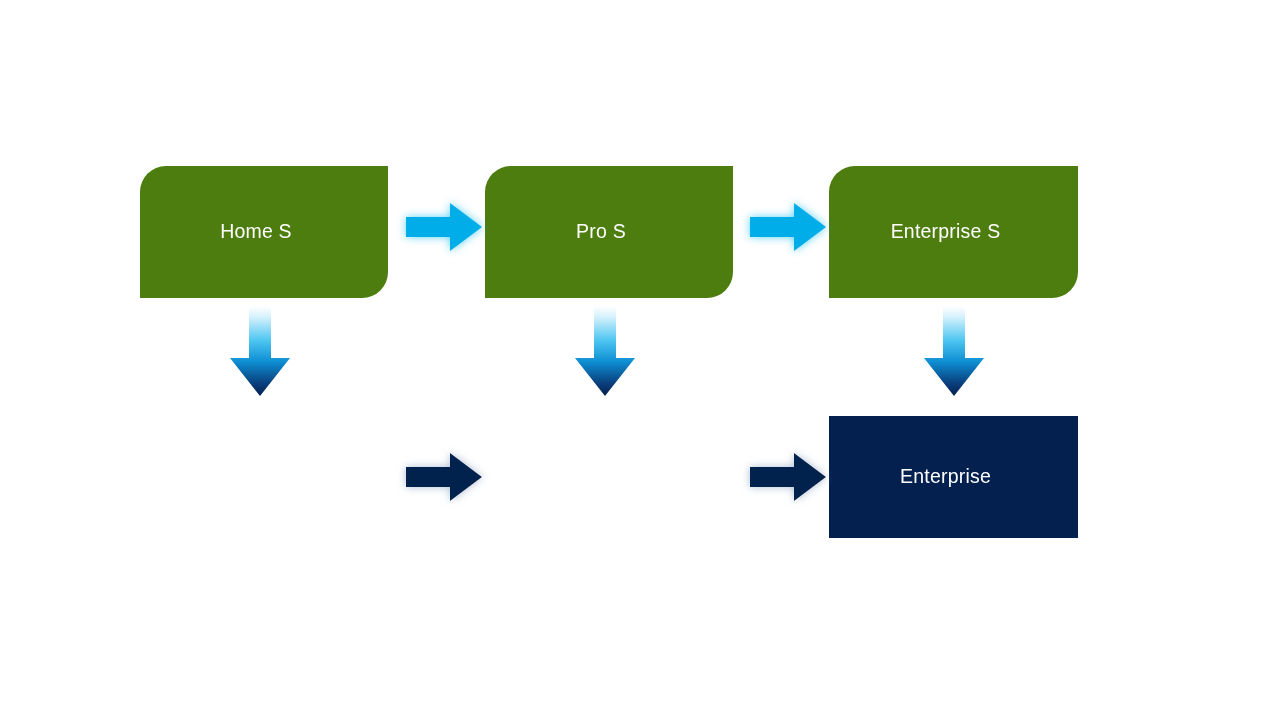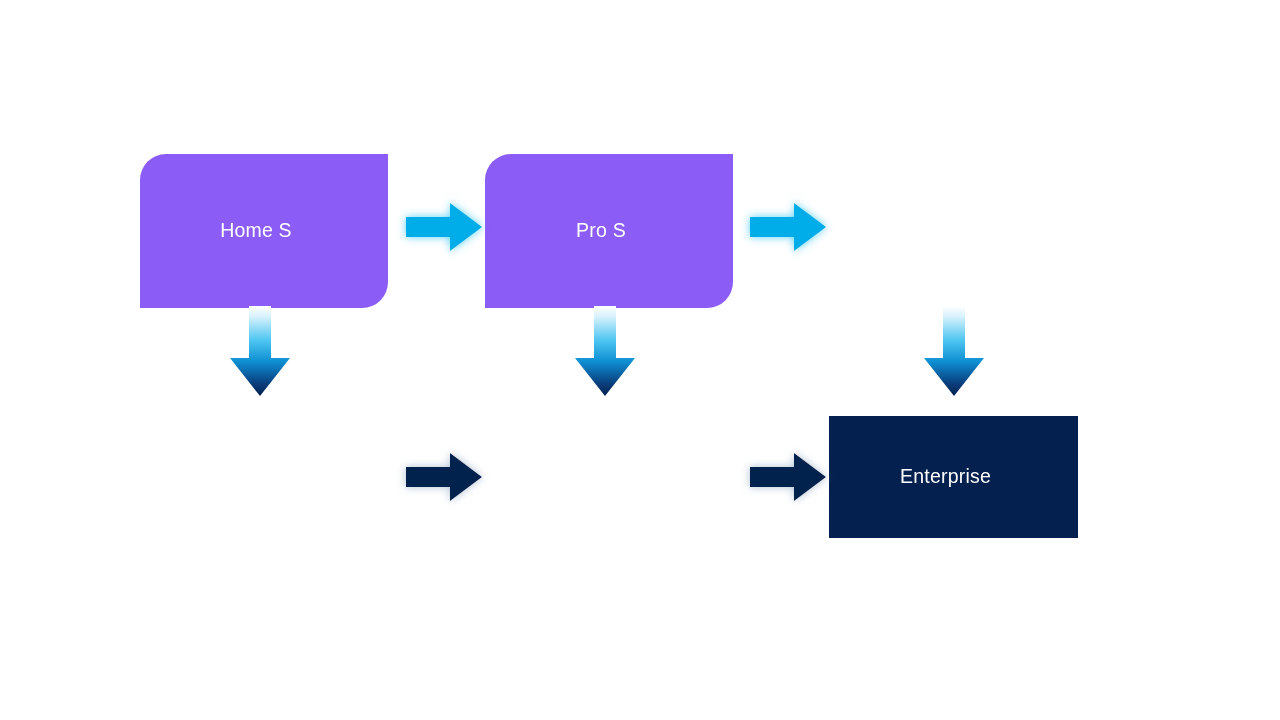--- a/index.html
+++ b/index.html
@@ -37,10 +37,10 @@
   }
 
   .node-top {
-    background: #8b5cf6;
+    background: #4d7c0f;
     border-radius: 26px 0 26px 0;
-    height: 154px;
-    top: 154px;
+    height: 132px;
+    top: 166px;
   }
 
   .node-bottom {

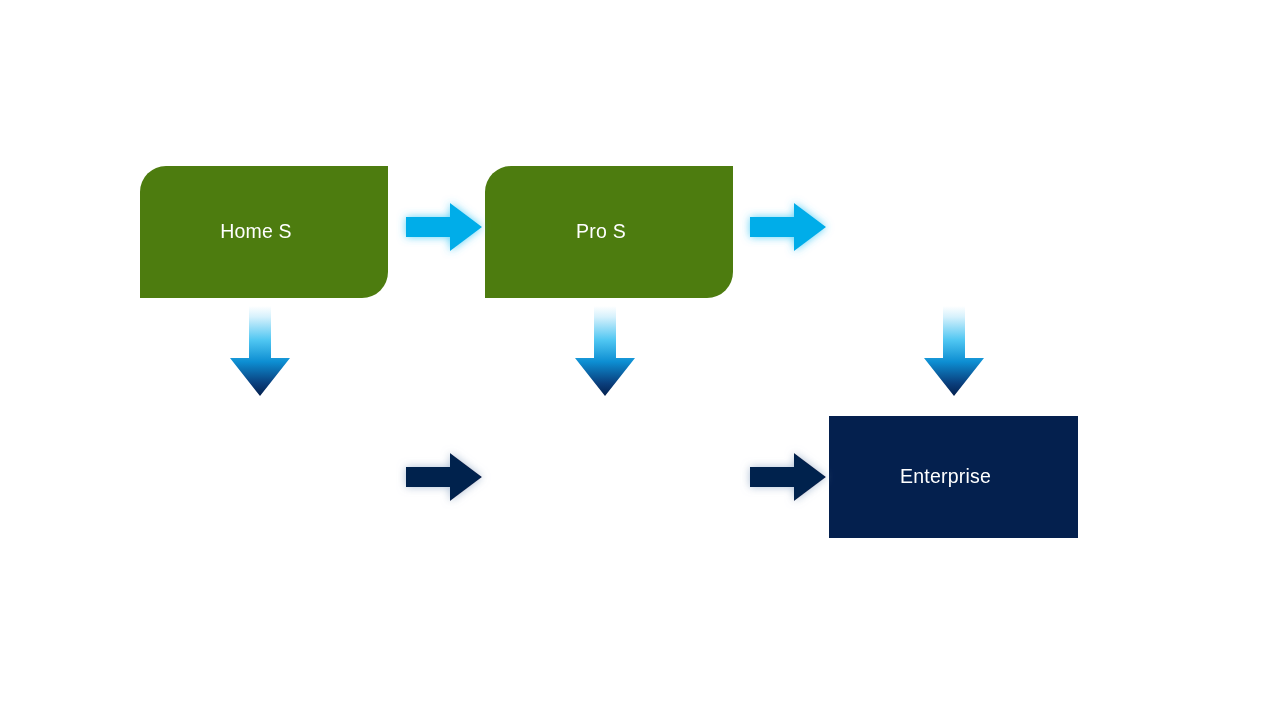--- a/index.html
+++ b/index.html
@@ -100,6 +100,9 @@
     <span class="label">Pro S</span>
   </div>
 
+  <div class="node node-top col-3">
+    <span class="label">Enterprise S</span>
+  </div>
 
   <div class="harrow gap-1">
     <svg viewBox="0 0 96 72" xmlns="http://www.w3.org/2000/svg">

